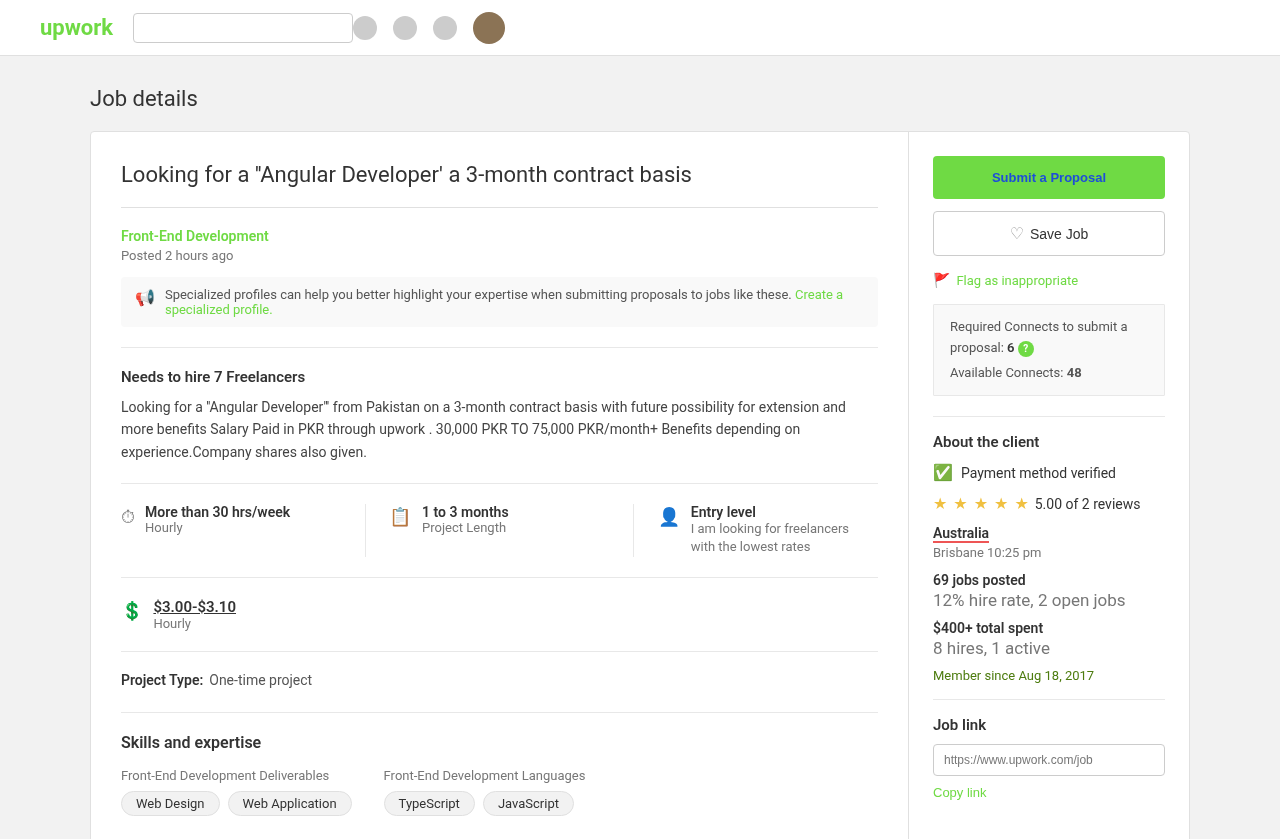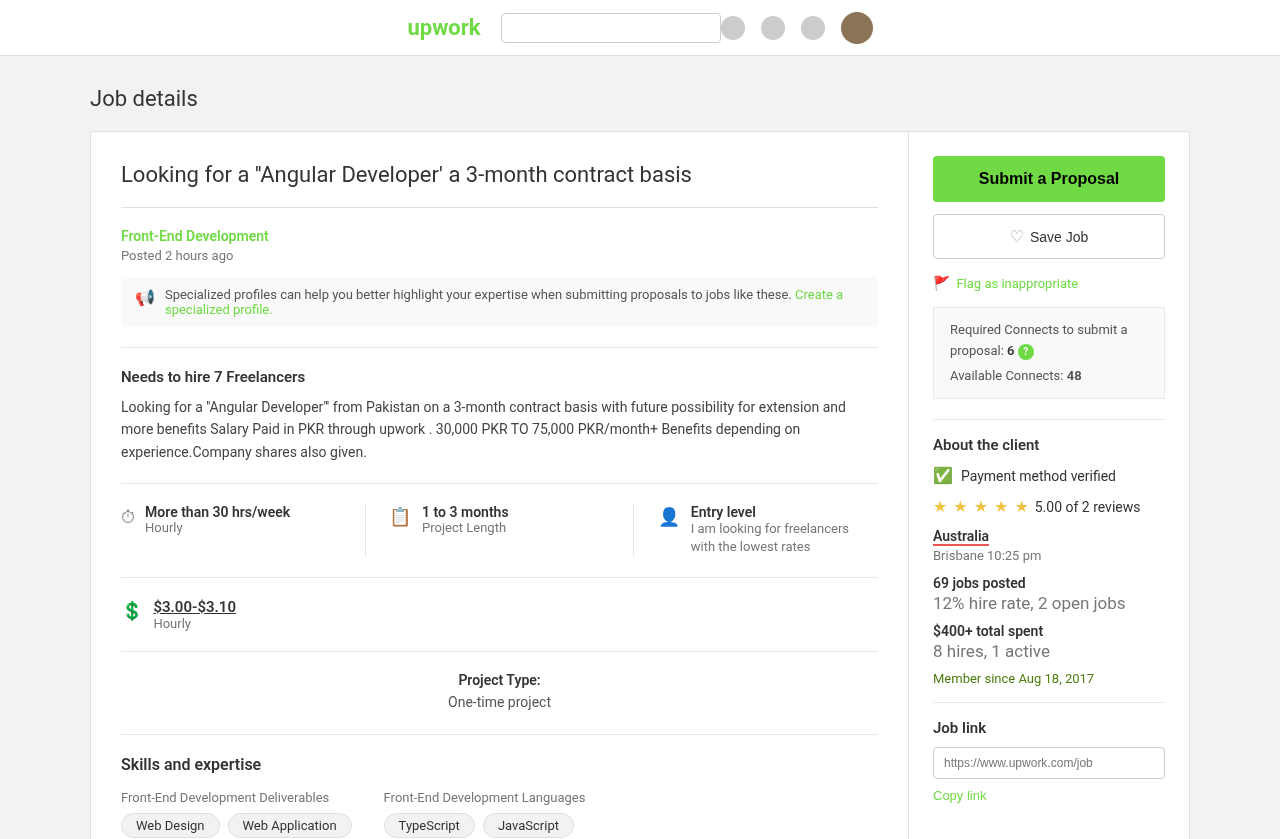--- a/index.html
+++ b/index.html
@@ -6,7 +6,7 @@
     body { font-family: -apple-system, BlinkMacSystemFont, 'Segoe UI', Roboto, sans-serif; background: #f2f2f2; color: #333; font-size: 14px; }
 
     
-    .header { background: #fff; border-bottom: 1px solid #e0e0e0; padding: 12px 40px; height: 56px; display: flex; align-items: center; justify-content: center; }
+    .header { background: #fff; border-bottom: 1px solid #e0e0e0; padding: 12px 40px; height: 56px; display: flex; align-items: center; justify-content: flex-start; }
     .logo { color: #6fda44; font-size: 22px; font-weight: bold; }
     .header-search { border: 1px solid #ccc; border-radius: 4px; padding: 6px 12px; width: 220px; font-size: 14px; outline: none; }
     .header-right { display: flex; align-items: center; gap: 16px; }

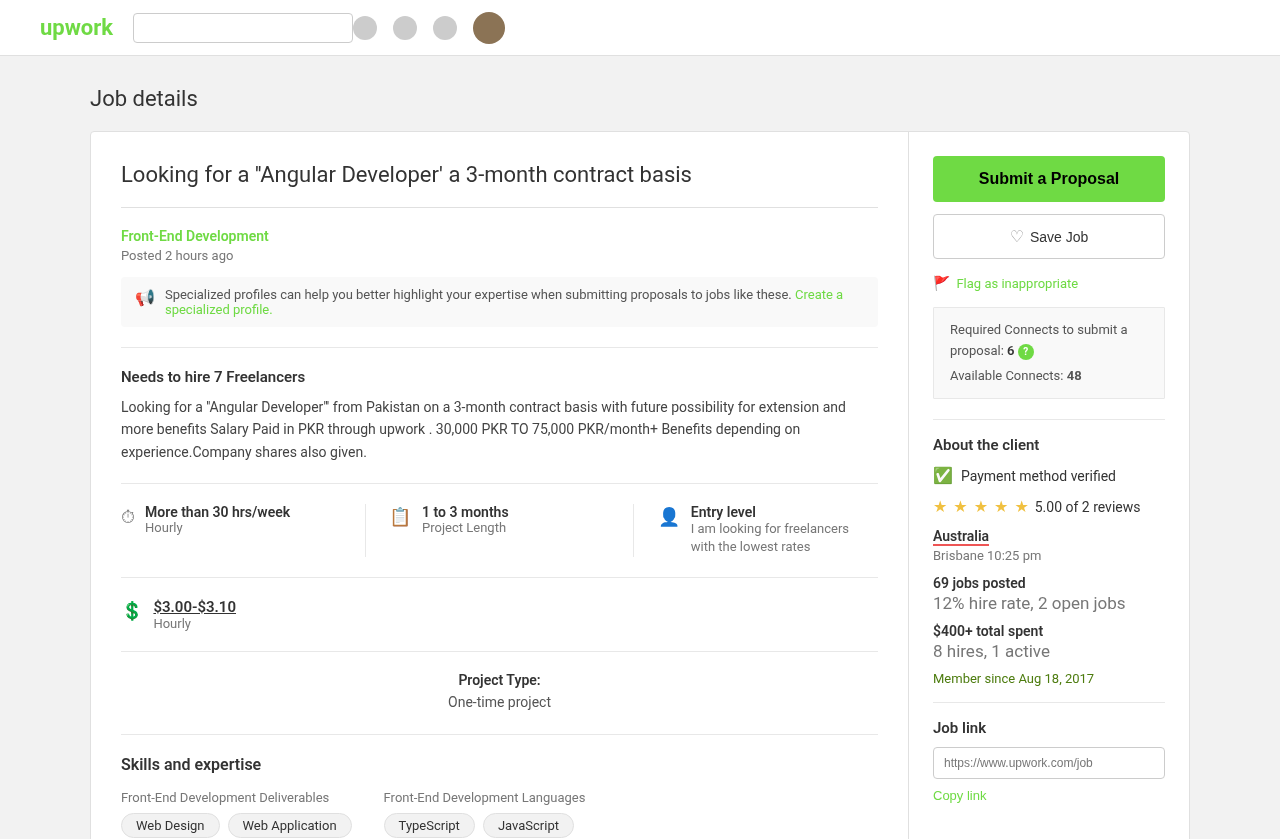--- a/index.html
+++ b/index.html
@@ -65,7 +65,7 @@
 
     
     .right-panel { width: 280px; flex-shrink: 0; padding: 24px; }
-    .btn-submit { background: #6fda44; color: #000000; border: none; border-radius: 4px; padding: 14px 20px; width: 100%; font-size: 16px; font-weight: 600; cursor: pointer; margin-bottom: 12px; }
+    .btn-submit { background: #6fda44; color: #1d4ed8; border: none; border-radius: 4px; padding: 14px 20px; width: 100%; font-size: 13px; font-weight: 600; cursor: pointer; margin-bottom: 12px; }
     .btn-save { background: #fff; color: #333; border: 1px solid #ccc; border-radius: 4px; padding: 12px 20px; width: 100%; font-size: 14px; cursor: pointer; margin-bottom: 16px; display: flex; align-items: center; justify-content: center; gap: 6px; }
     .heart-icon { color: #999; font-size: 16px; }
 

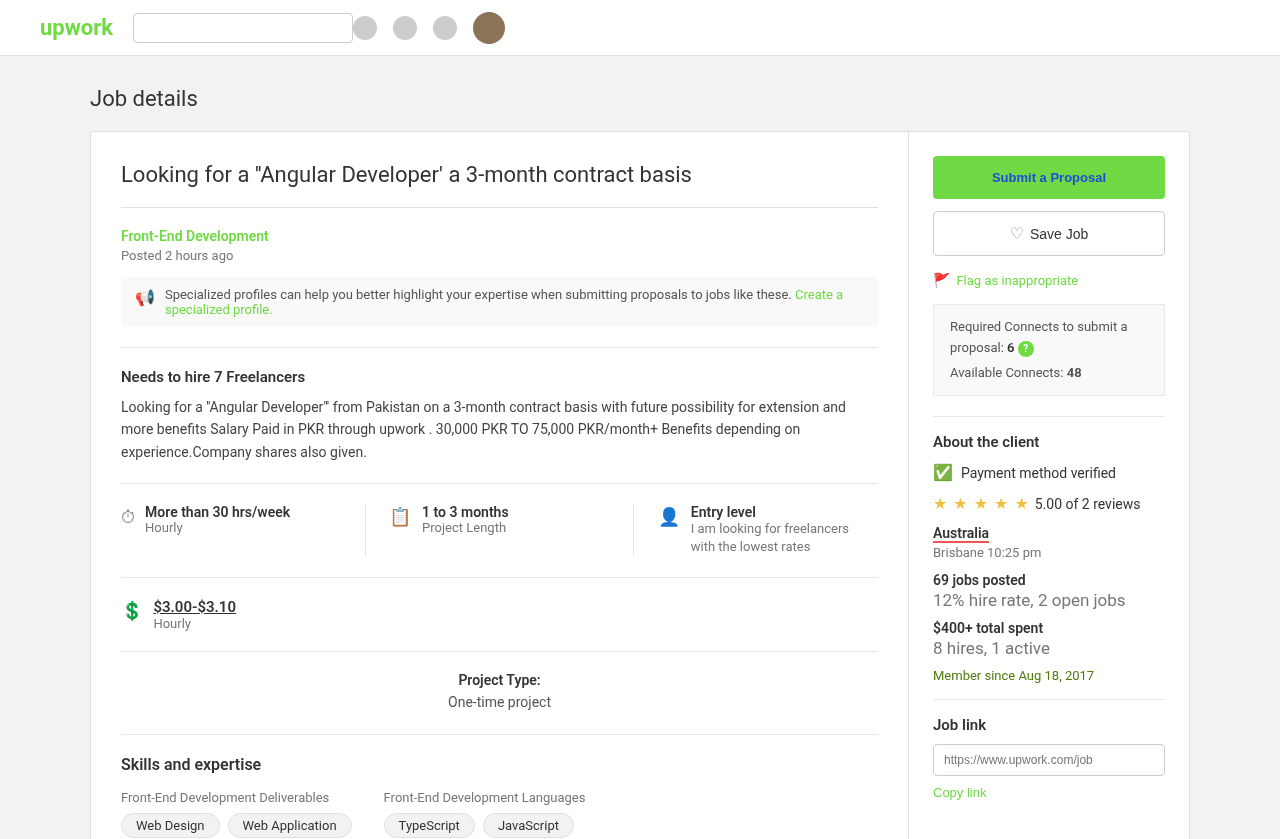--- a/index.html
+++ b/index.html
@@ -51,7 +51,7 @@
     .hourly-label { font-size: 13px; color: #777; }
 
     
-    .project-type-row { display: flex; align-items: center; gap: 6px; margin-bottom: 24px; font-size: 14px; flex-direction: column; }
+    .project-type-row { display: flex; align-items: center; gap: 6px; margin-bottom: 24px; font-size: 14px; }
     .project-type-label { font-weight: 600; }
     .project-type-value { color: #555; }
 

